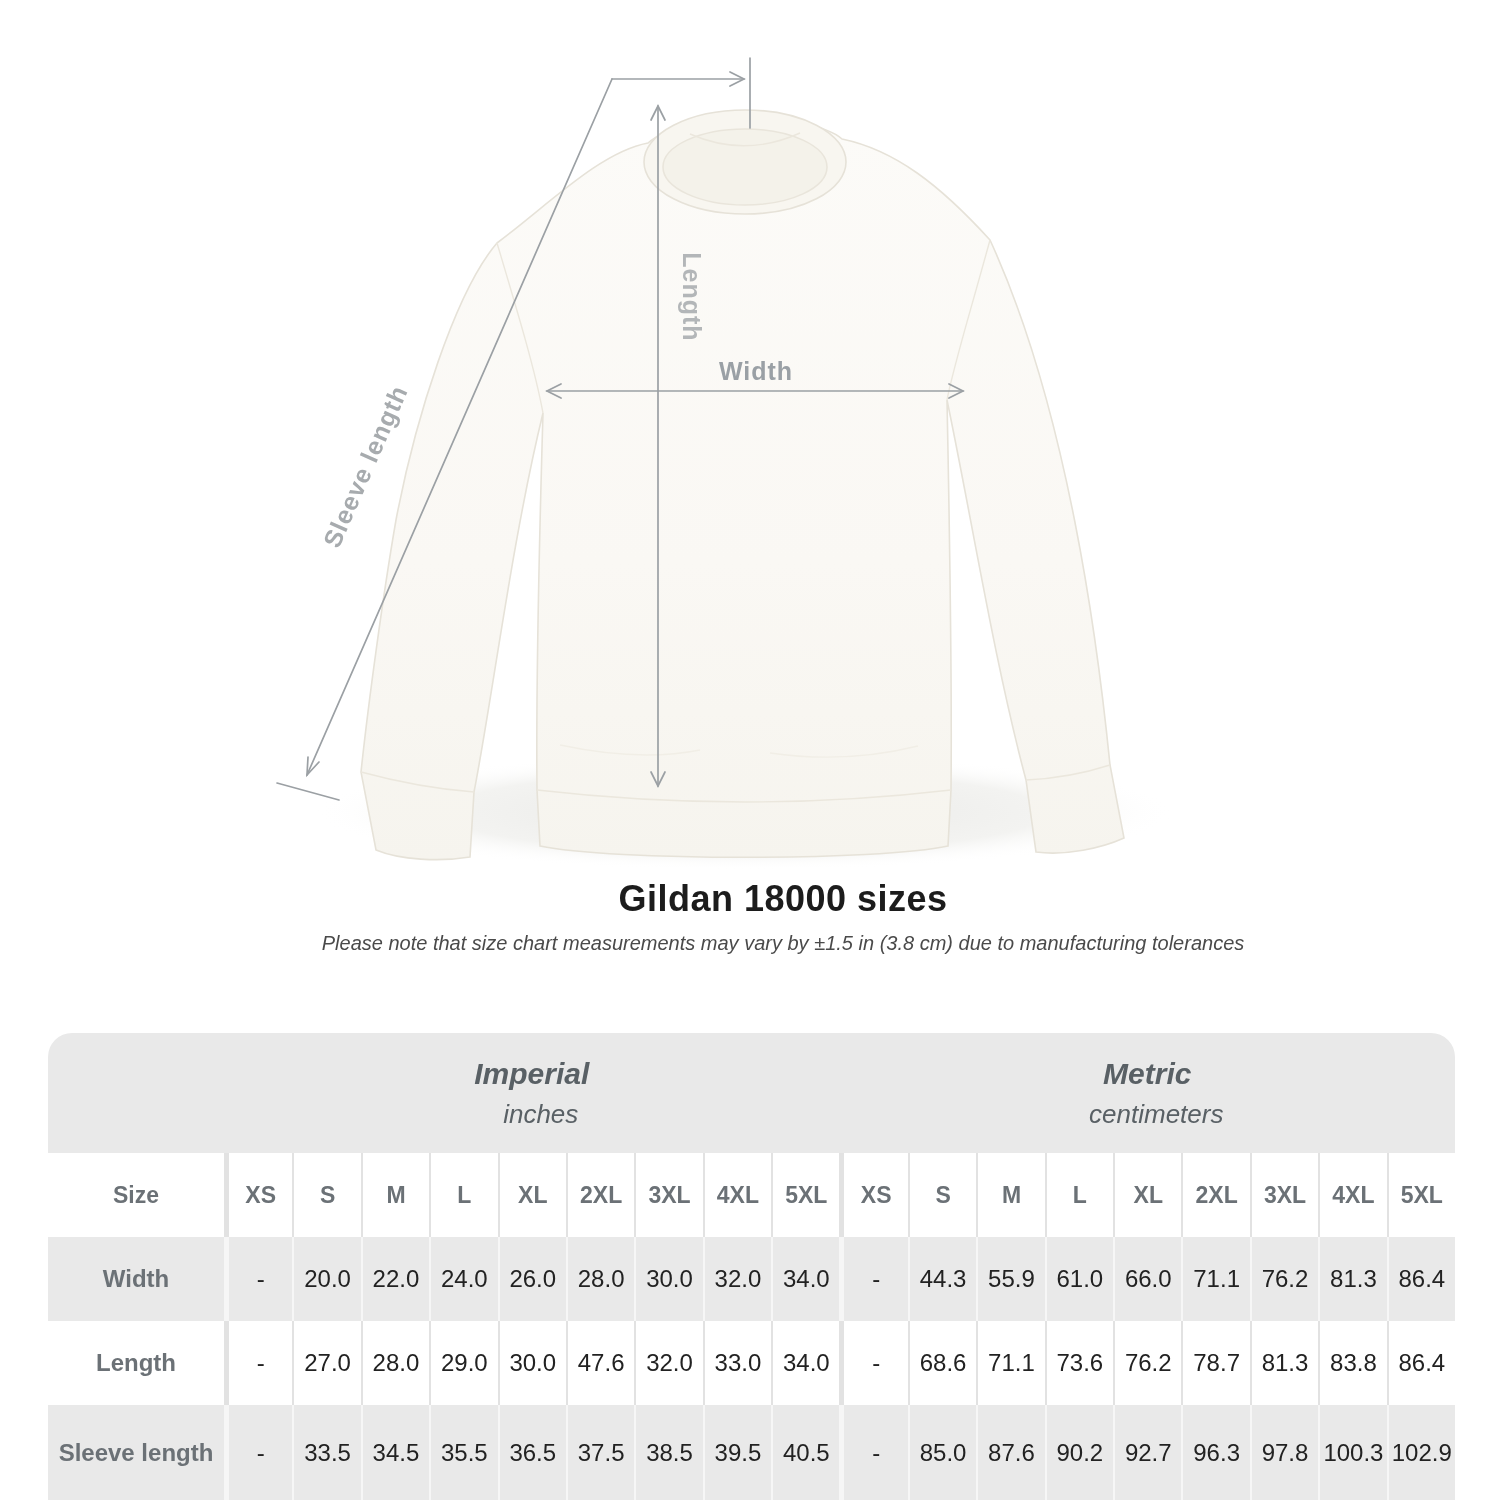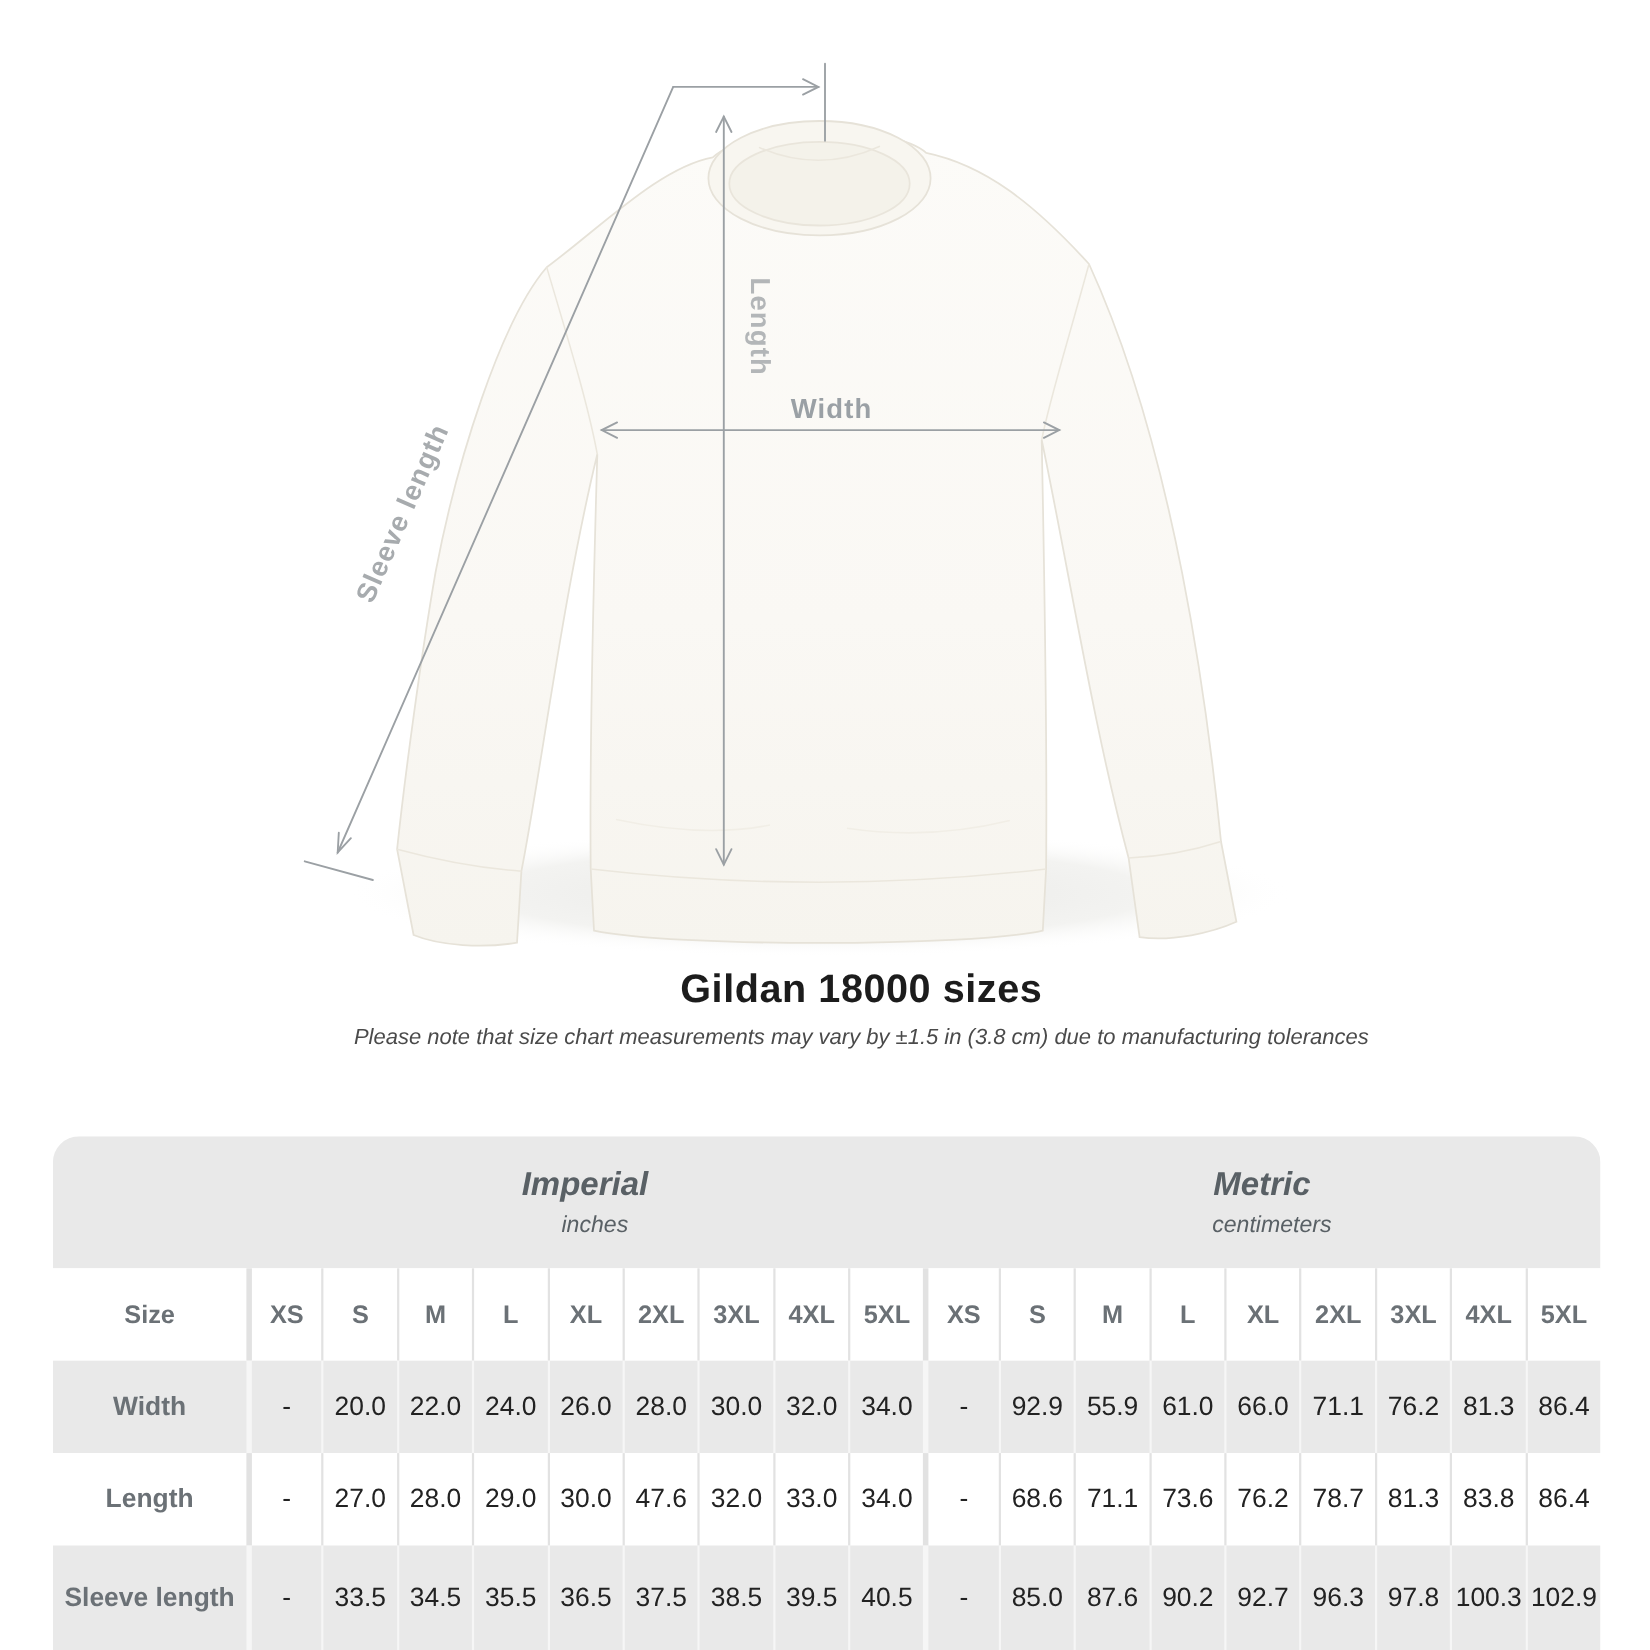--- a/index.html
+++ b/index.html
@@ -19,7 +19,7 @@
   .banner{display:grid; grid-template-columns:176px 1fr 1fr; height:120px; background:#e9e9e9;}
   .banner-cell{display:flex; flex-direction:column; align-items:center; justify-content:center;}
   .unit-label{font-size:30px; font-weight:bold; font-style:italic; color:#596065;}
-  .unit-sublabel{font-size:21px; font-style:italic; color:#596065; margin-top:8px;margin-left:18px;}
+  .unit-sublabel{font-size:26px; font-style:italic; color:#596065; margin-top:8px;margin-left:18px;}
 
   .thead, .trow{display:grid; grid-template-columns:176px repeat(18,1fr);}
   .thead{height:84px; background:#ffffff; --sep:#e2e2e2;}

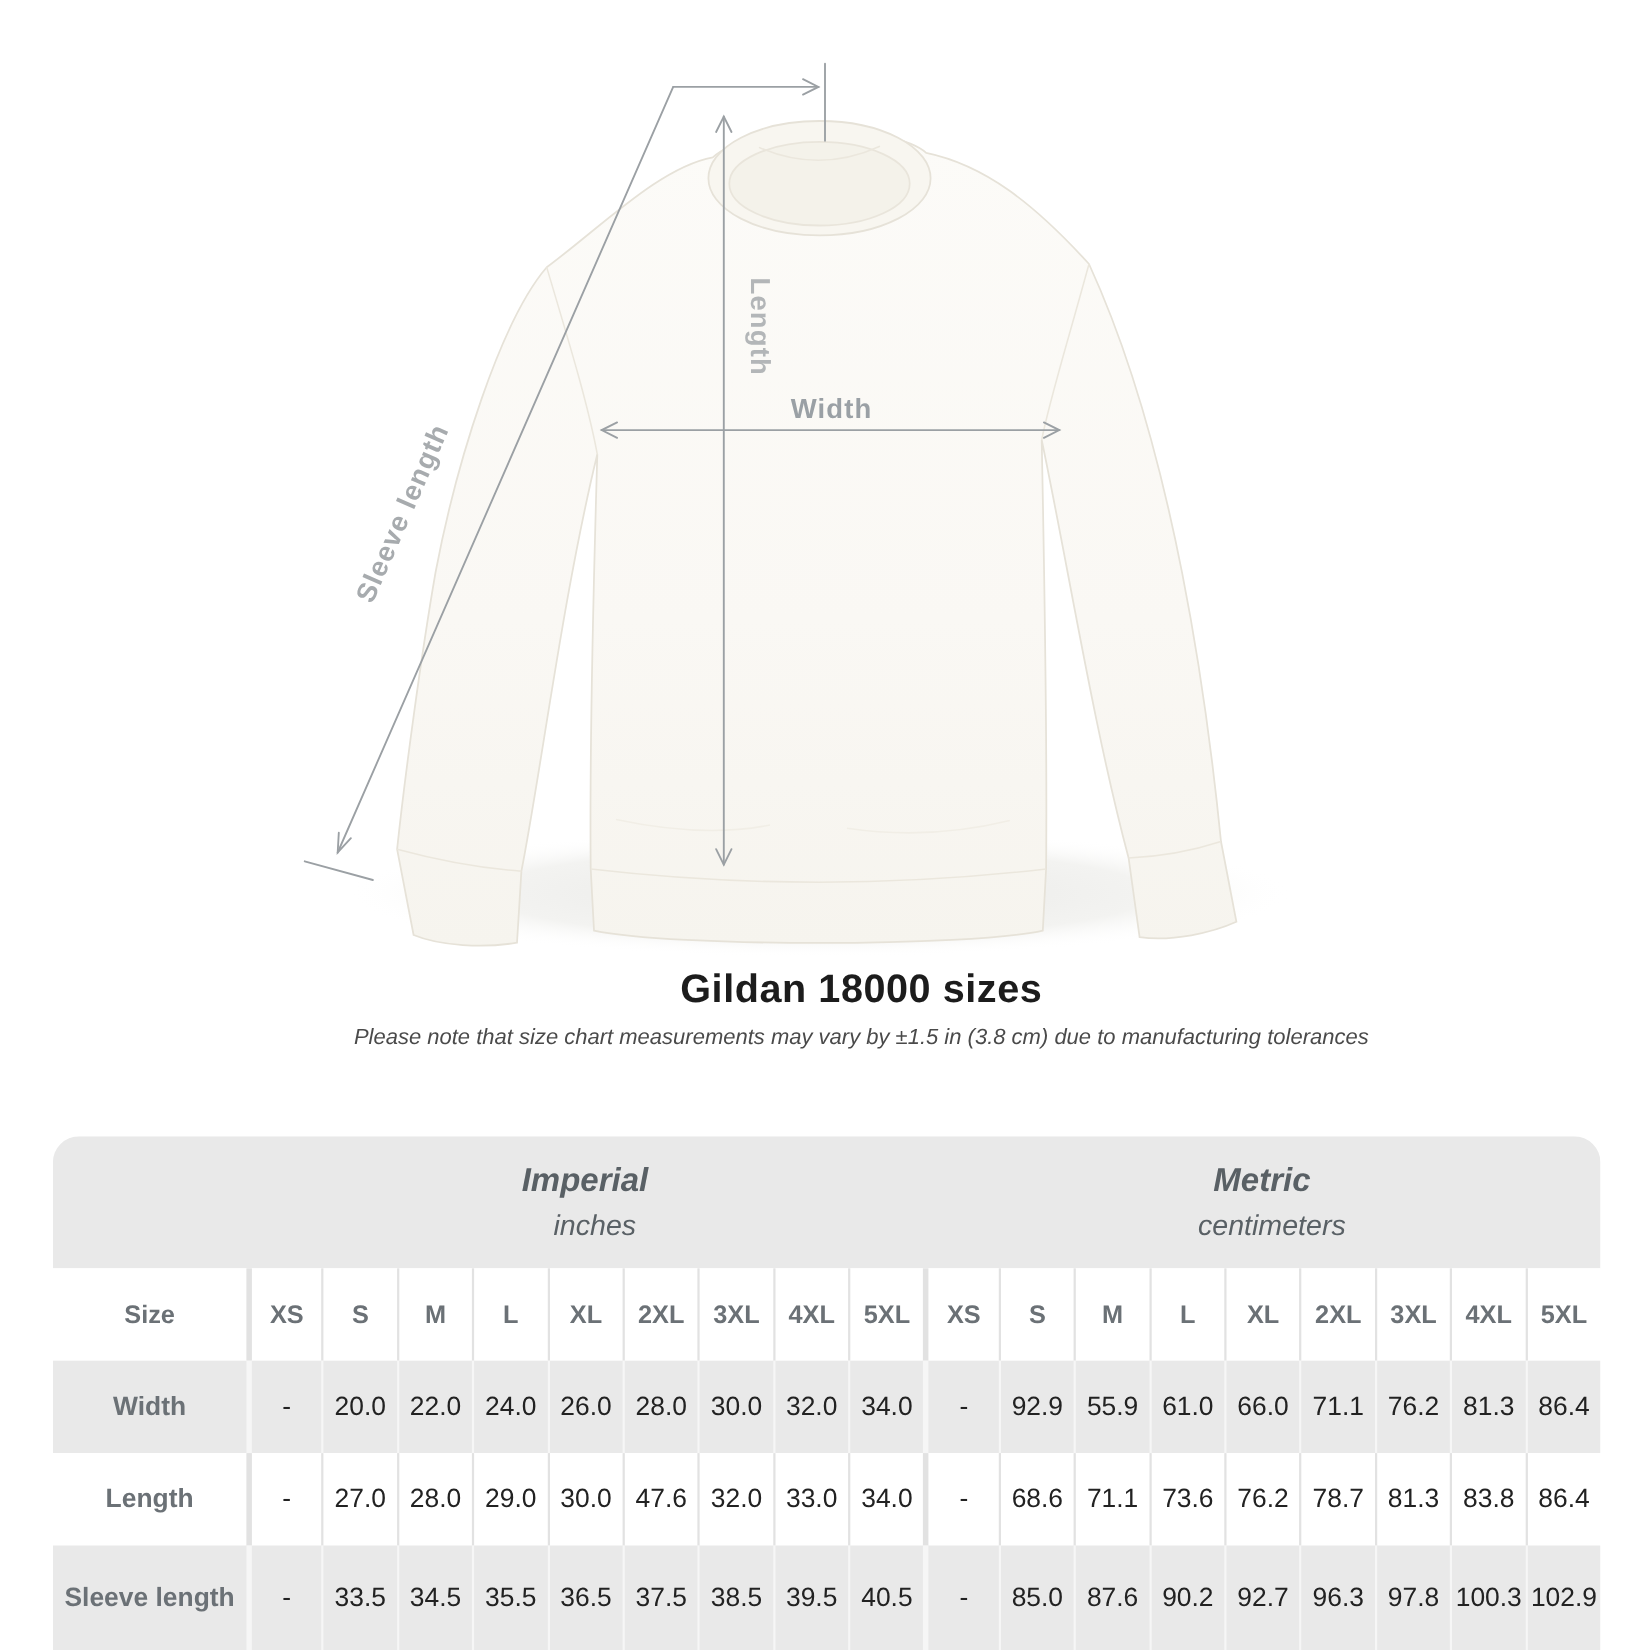--- a/index.html
+++ b/index.html
@@ -169,7 +169,7 @@
         <div class="cell">32.0</div>
         <div class="cell">34.0</div>
         <div class="cell sep-wide">-</div>
-        <div class="cell">92.9</div>
+        <div class="cell">44.3</div>
         <div class="cell">55.9</div>
         <div class="cell">61.0</div>
         <div class="cell">66.0</div>

